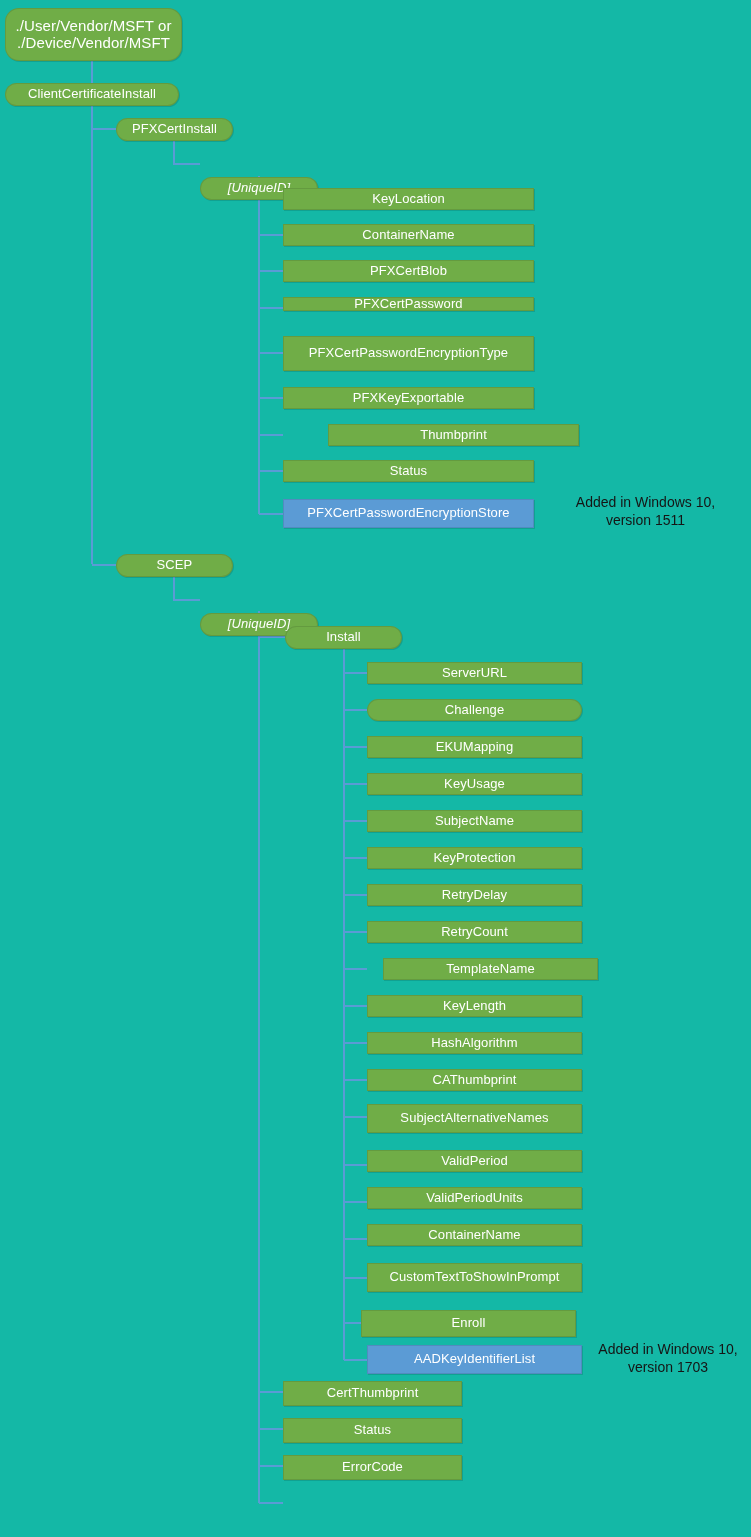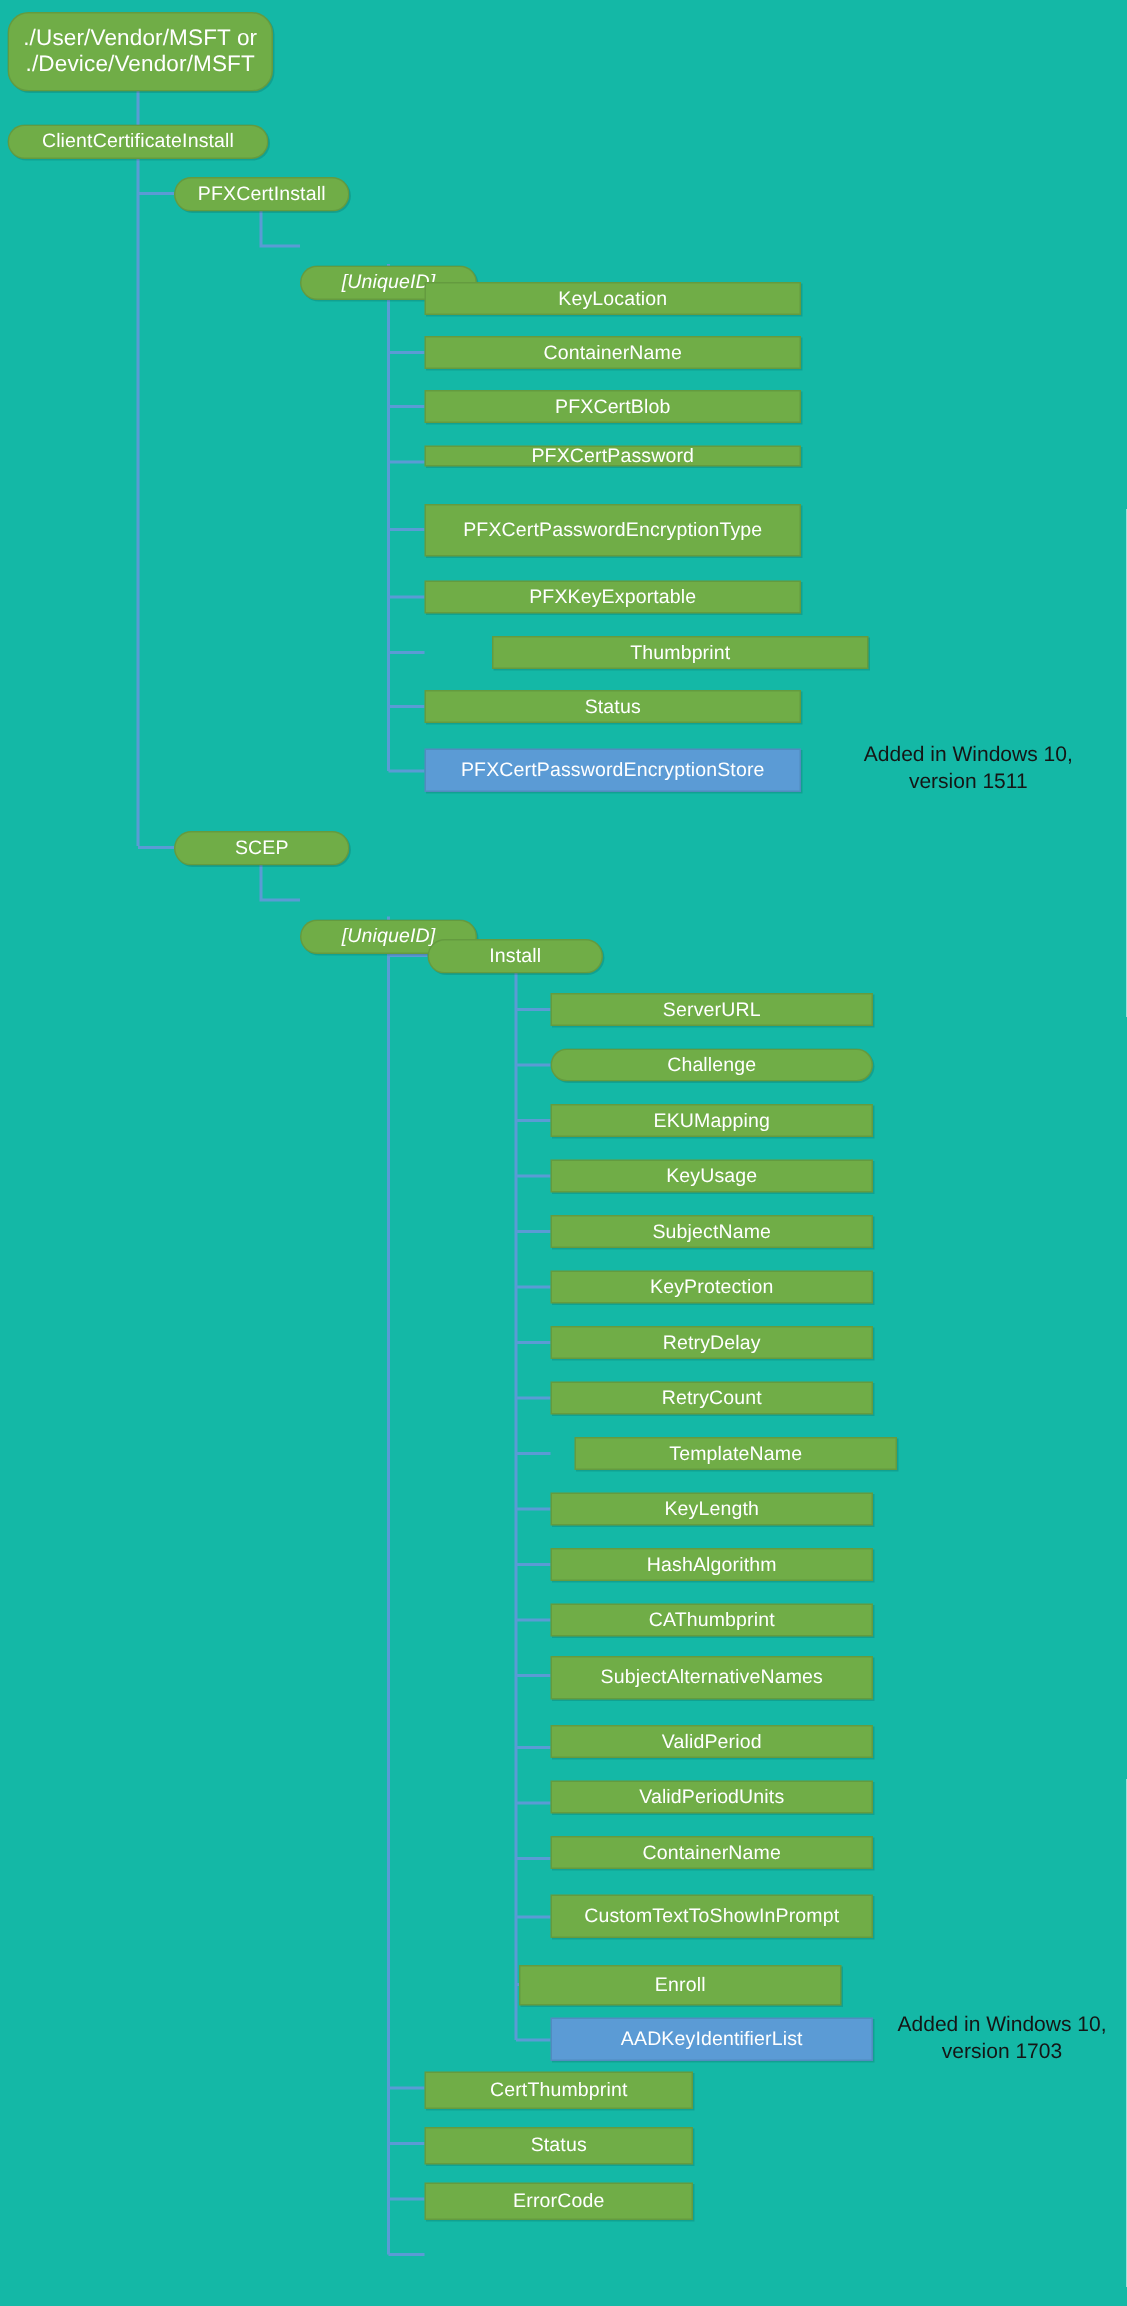--- a/index.html
+++ b/index.html
@@ -158,7 +158,7 @@
   <div class="node green rect" style="left:367px; top:1187px; width:215px; height:22px; font-size:13px;">ValidPeriodUnits</div>
   <div class="node green rect" style="left:367px; top:1224px; width:215px; height:22px; font-size:13px;">ContainerName</div>
   <div class="node green rect" style="left:367px; top:1263px; width:215px; height:29px; font-size:13px;">CustomTextToShowInPrompt</div>
-  <div class="node green rect" style="left:346px; top:1310px; width:215px; height:27px; font-size:13px;">Enroll</div>
+  <div class="node green rect" style="left:361px; top:1310px; width:215px; height:27px; font-size:13px;">Enroll</div>
   <div class="node blue rect" style="left:367px; top:1345px; width:215px; height:29px; font-size:13px;">AADKeyIdentifierList</div>
 
   <div class="annotation" style="left:592px; top:1341px; width:152px; font-size:14px;">Added in Windows 10,

